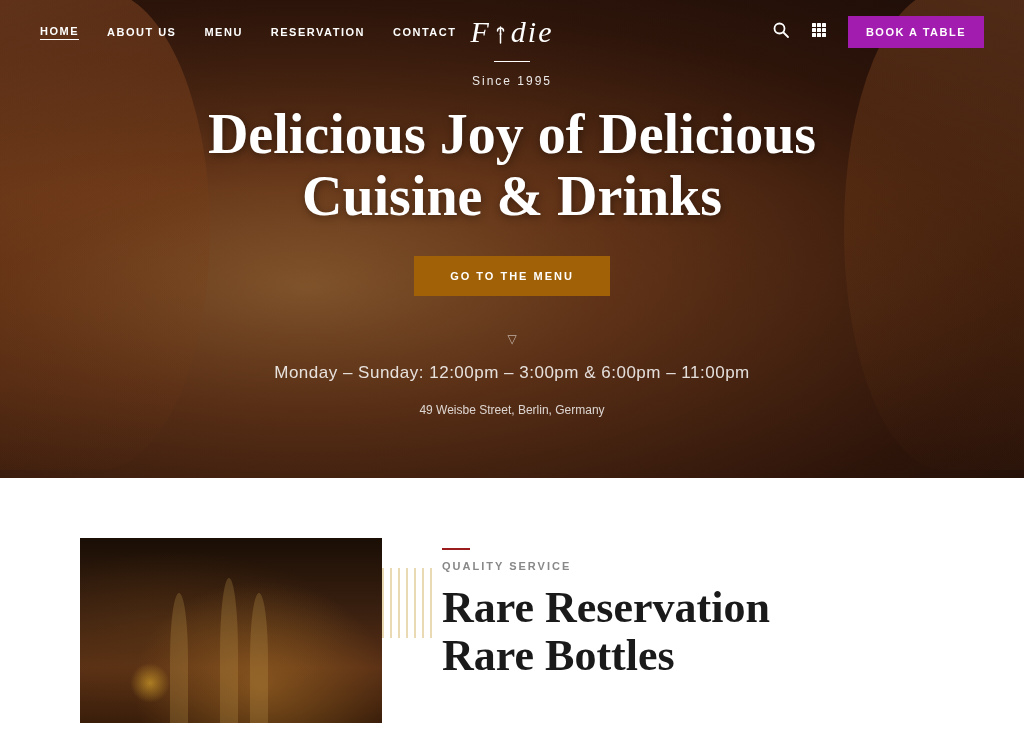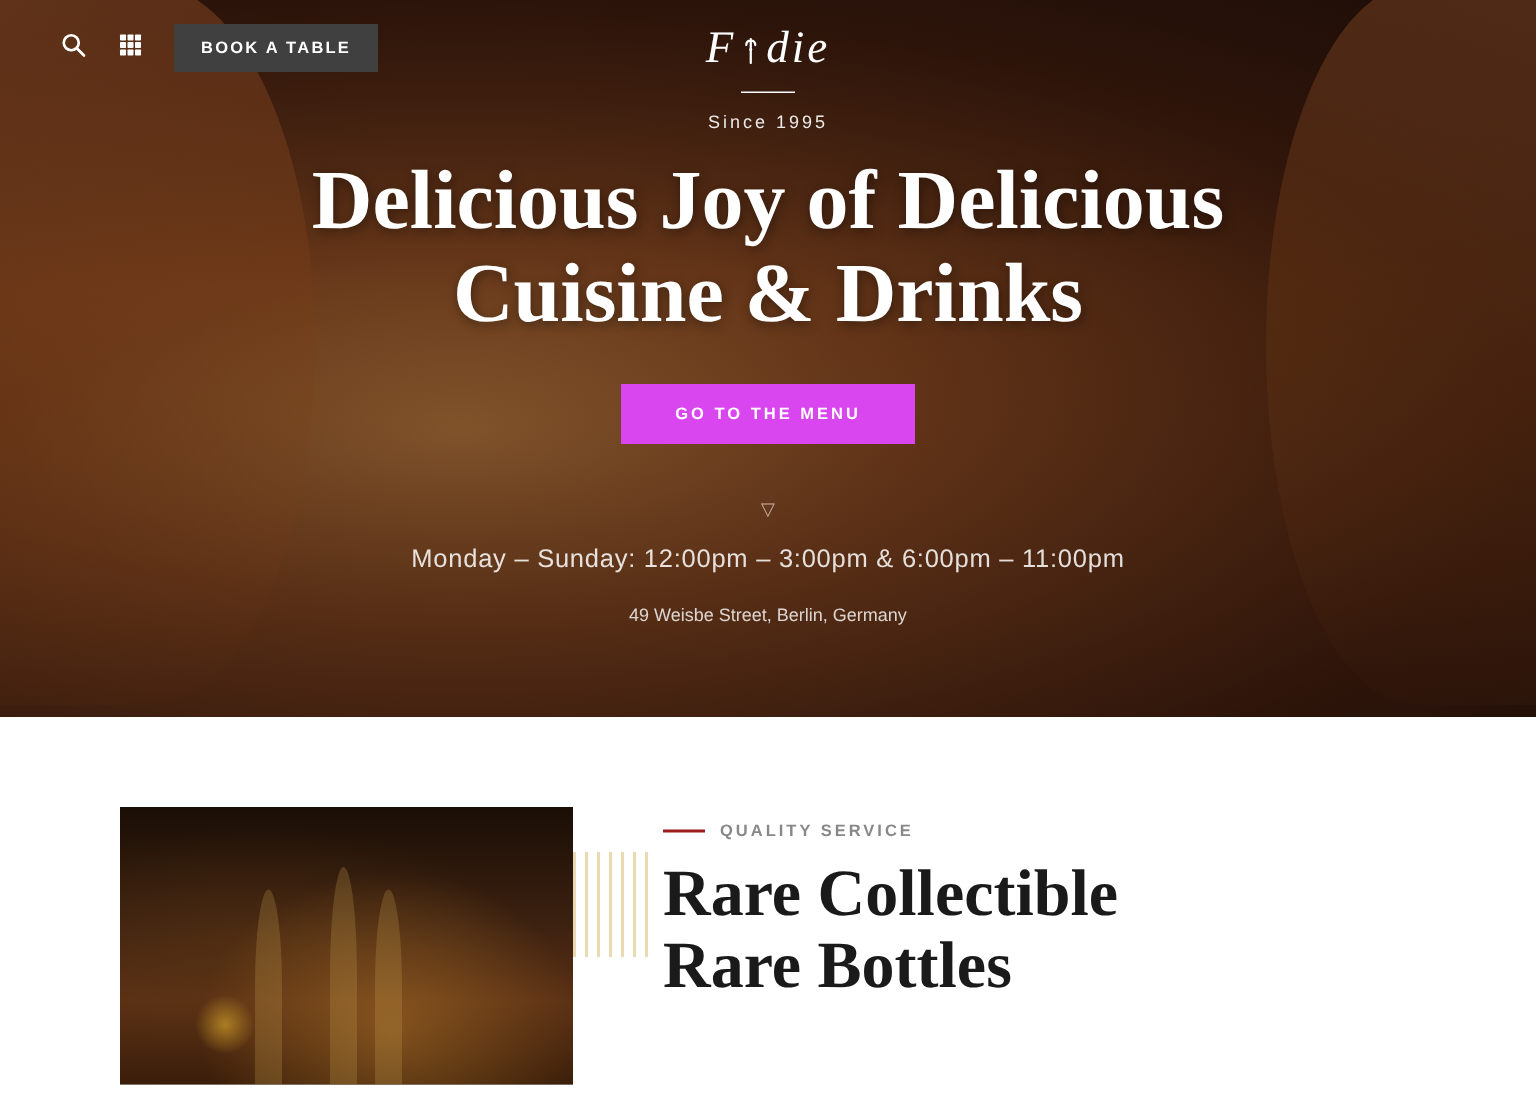--- a/index.html
+++ b/index.html
@@ -280,6 +280,13 @@
 <body>
 
 <nav>
+  <div class="nav-links">
+    <a href="#" class="active">Home</a>
+    <a href="#">About Us</a>
+    <a href="#">Menu</a>
+    <a href="#">Reservation</a>
+    <a href="#">Contact</a>
+  </div>
   <div class="nav-logo">
     F<span style="position:relative; display:inline-block;">
       <svg width="18" height="18" viewBox="0 0 18 18" style="vertical-align:middle; margin: 0 1px;" fill="white">

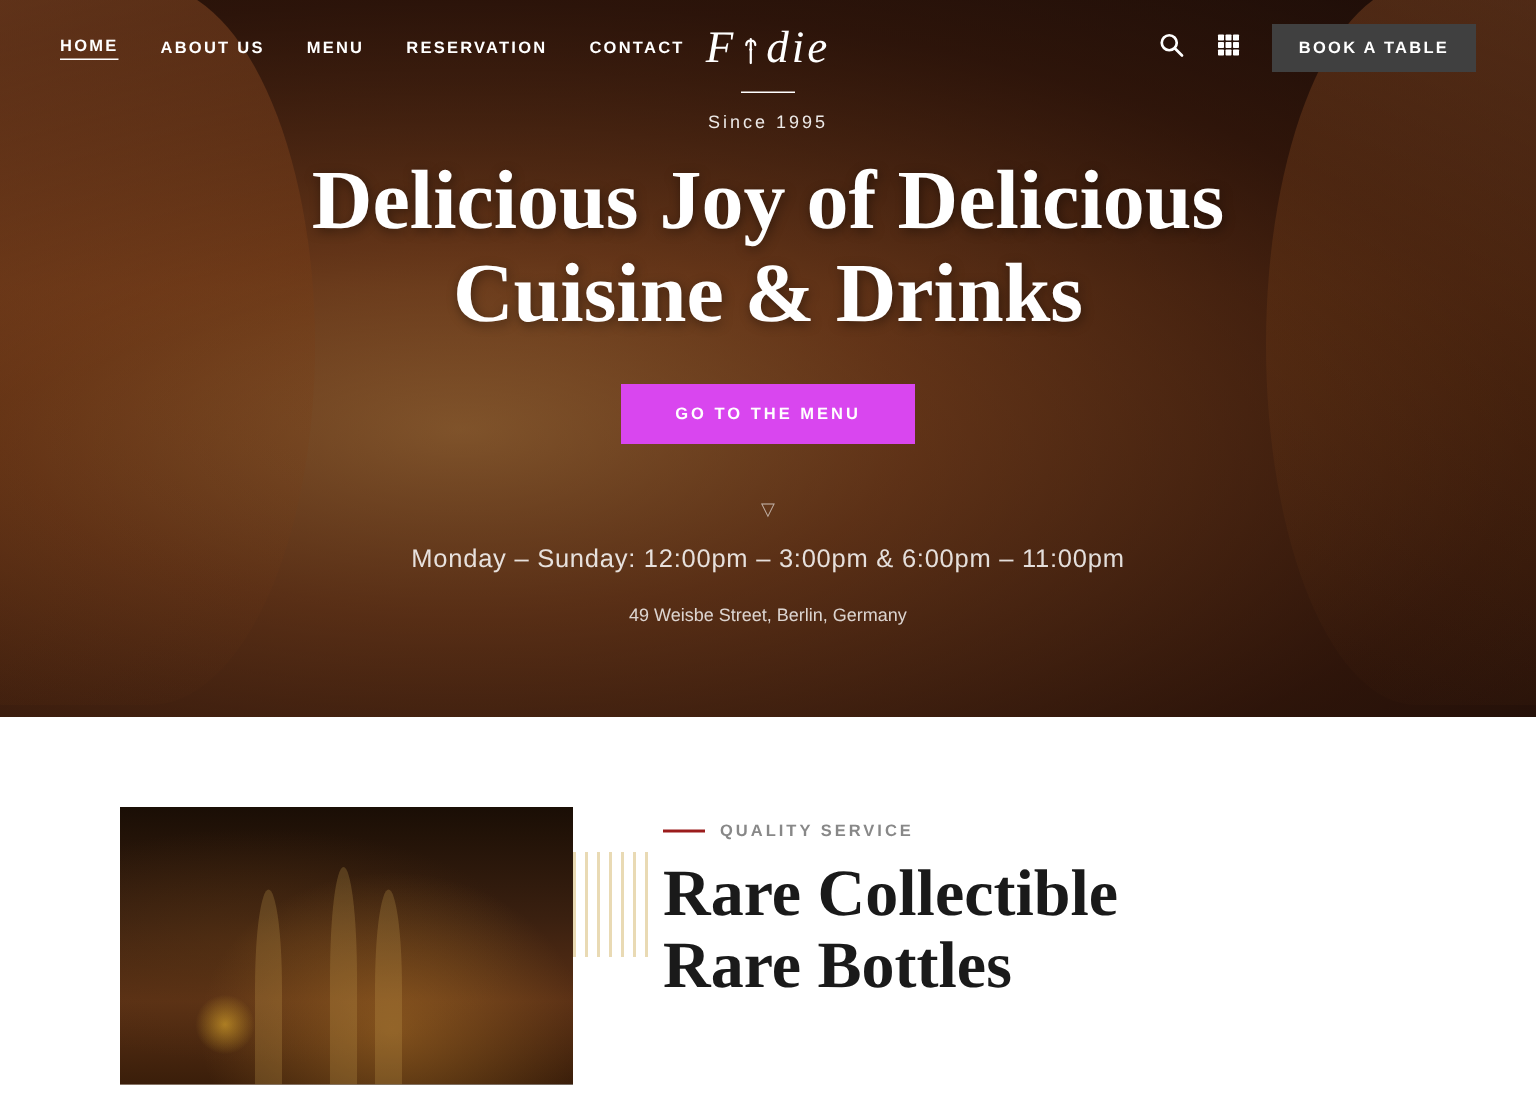--- a/index.html
+++ b/index.html
@@ -58,7 +58,7 @@
       cursor: pointer;
     }
     .book-btn {
-      background: #404040;
+      background: #a21caf;
       color: #fff;
       border: none;
       padding: 10px 18px;

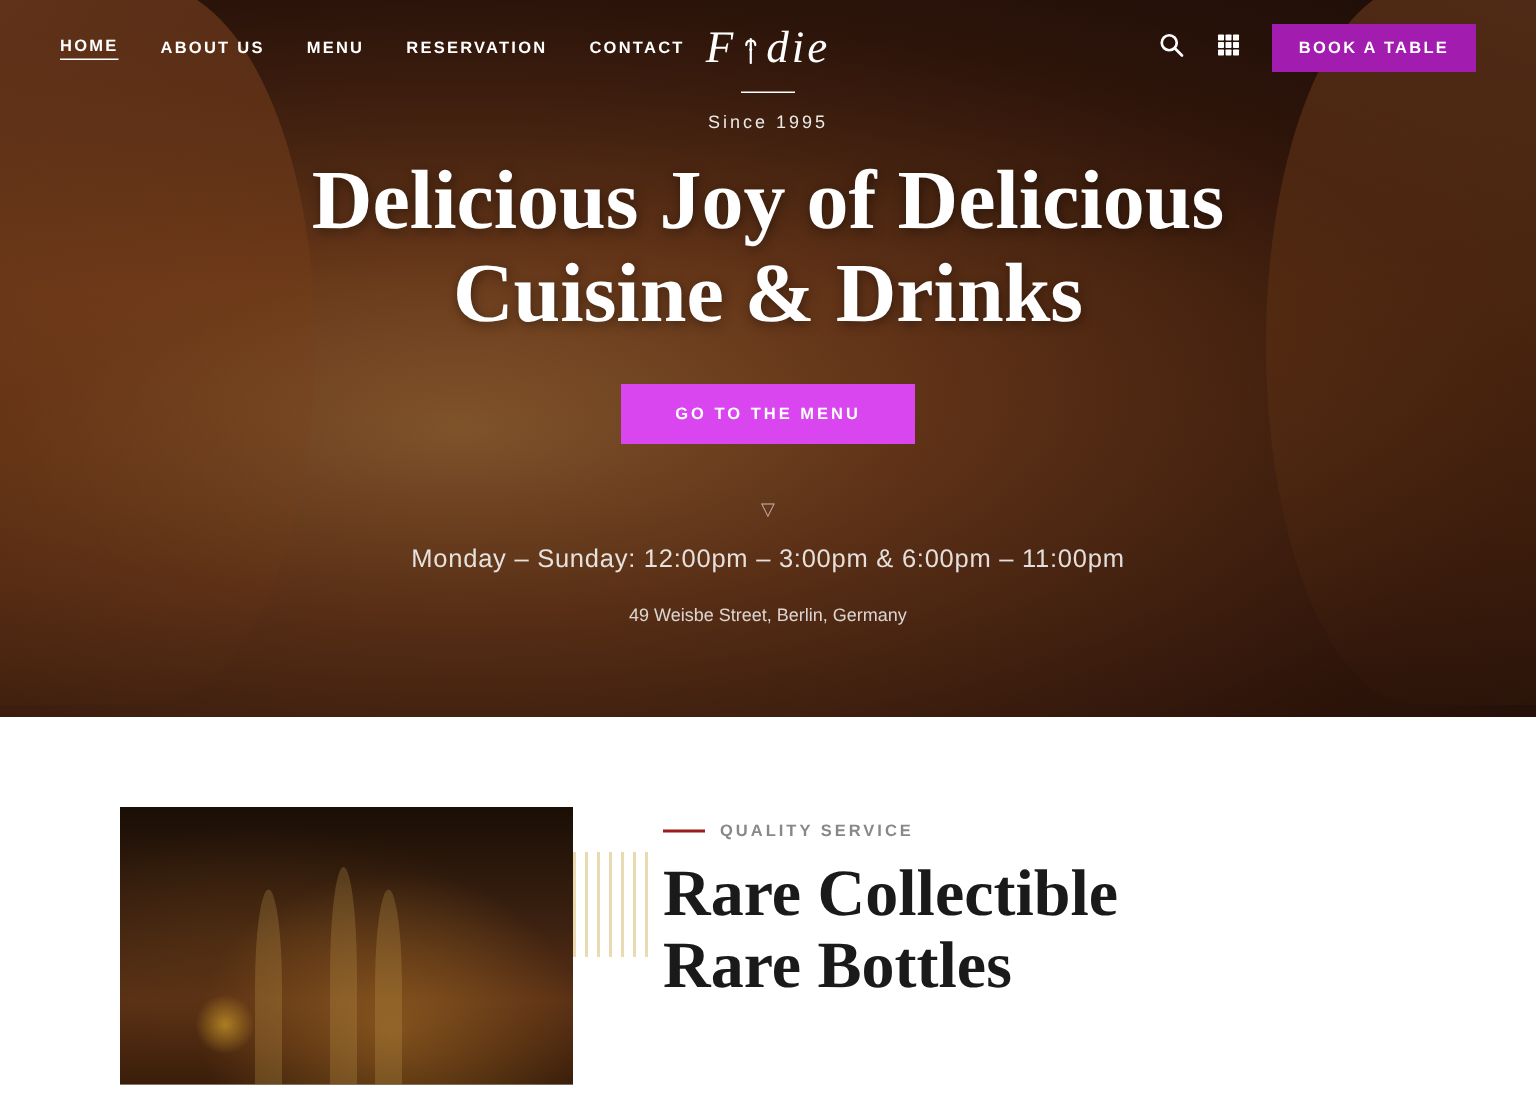--- a/index.html
+++ b/index.html
@@ -147,7 +147,7 @@
     }
     .hero-cta {
       display: inline-block;
-      background: #d946ef;
+      background: #a16207;
       color: #fff;
       padding: 14px 36px;
       font-family: Arial, sans-serif;

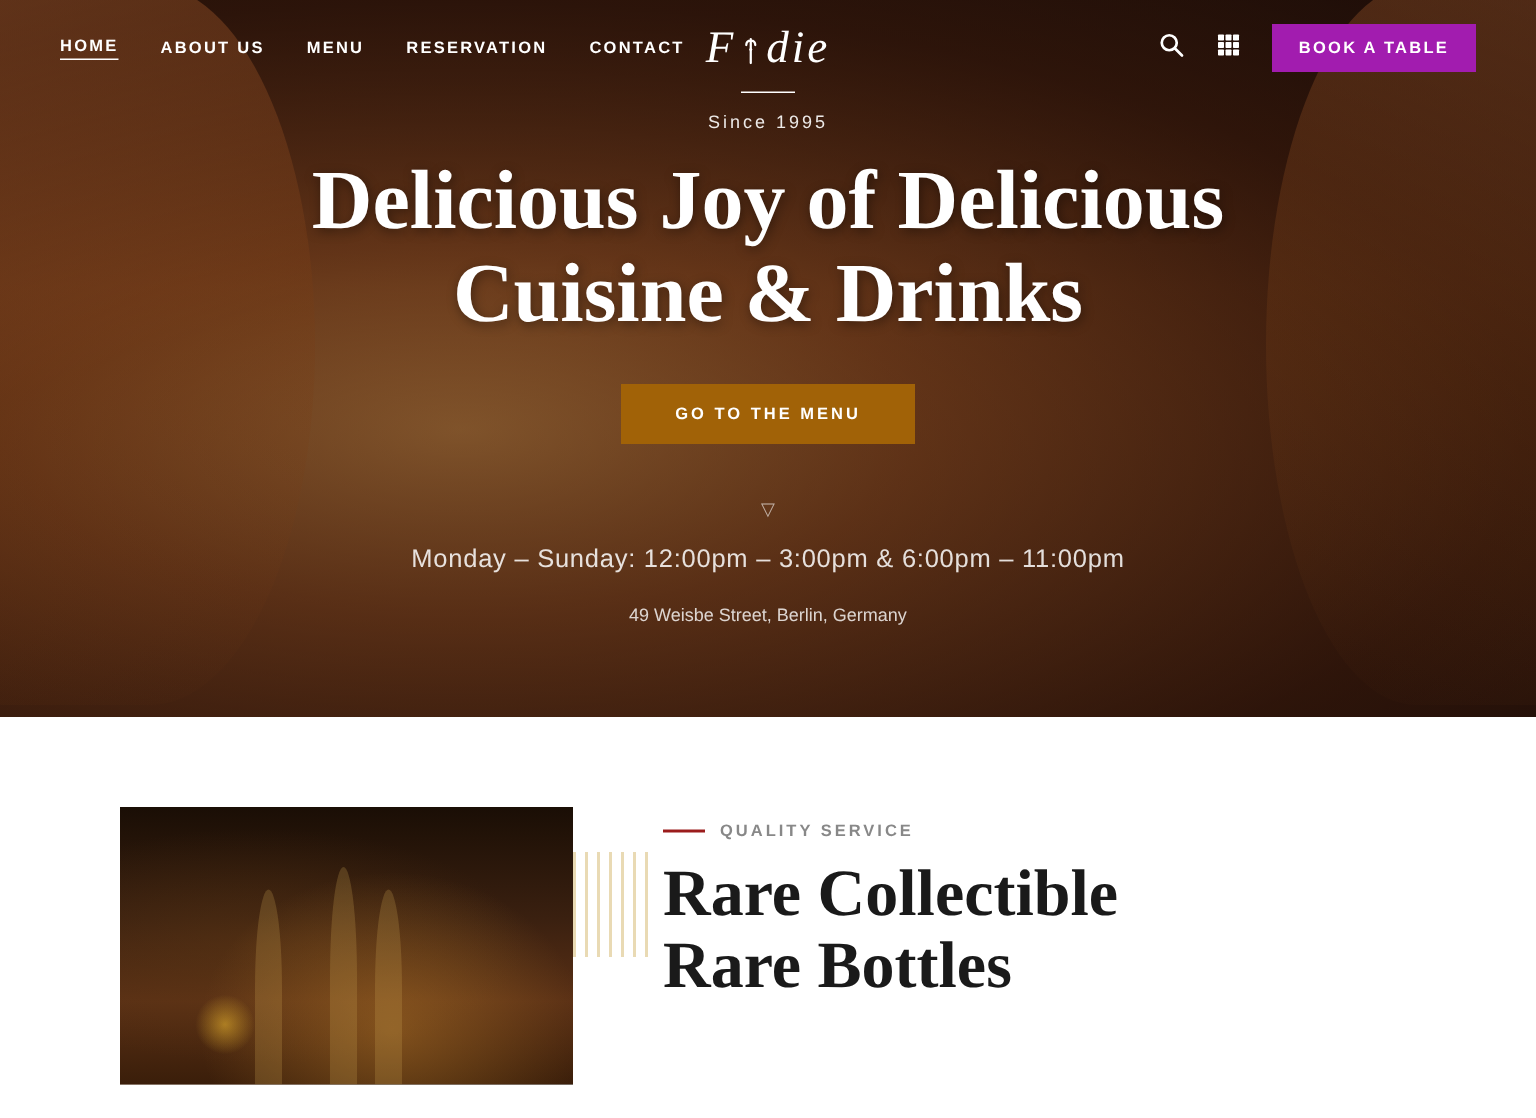--- a/index.html
+++ b/index.html
@@ -251,9 +251,10 @@
     }
     .quality-label {
       display: flex;
-      align-items: center;
+      align-items: flex-start;
       gap: 10px;
       margin-bottom: 12px;
+      flex-direction: column;
     }
     .quality-line {
       width: 28px;

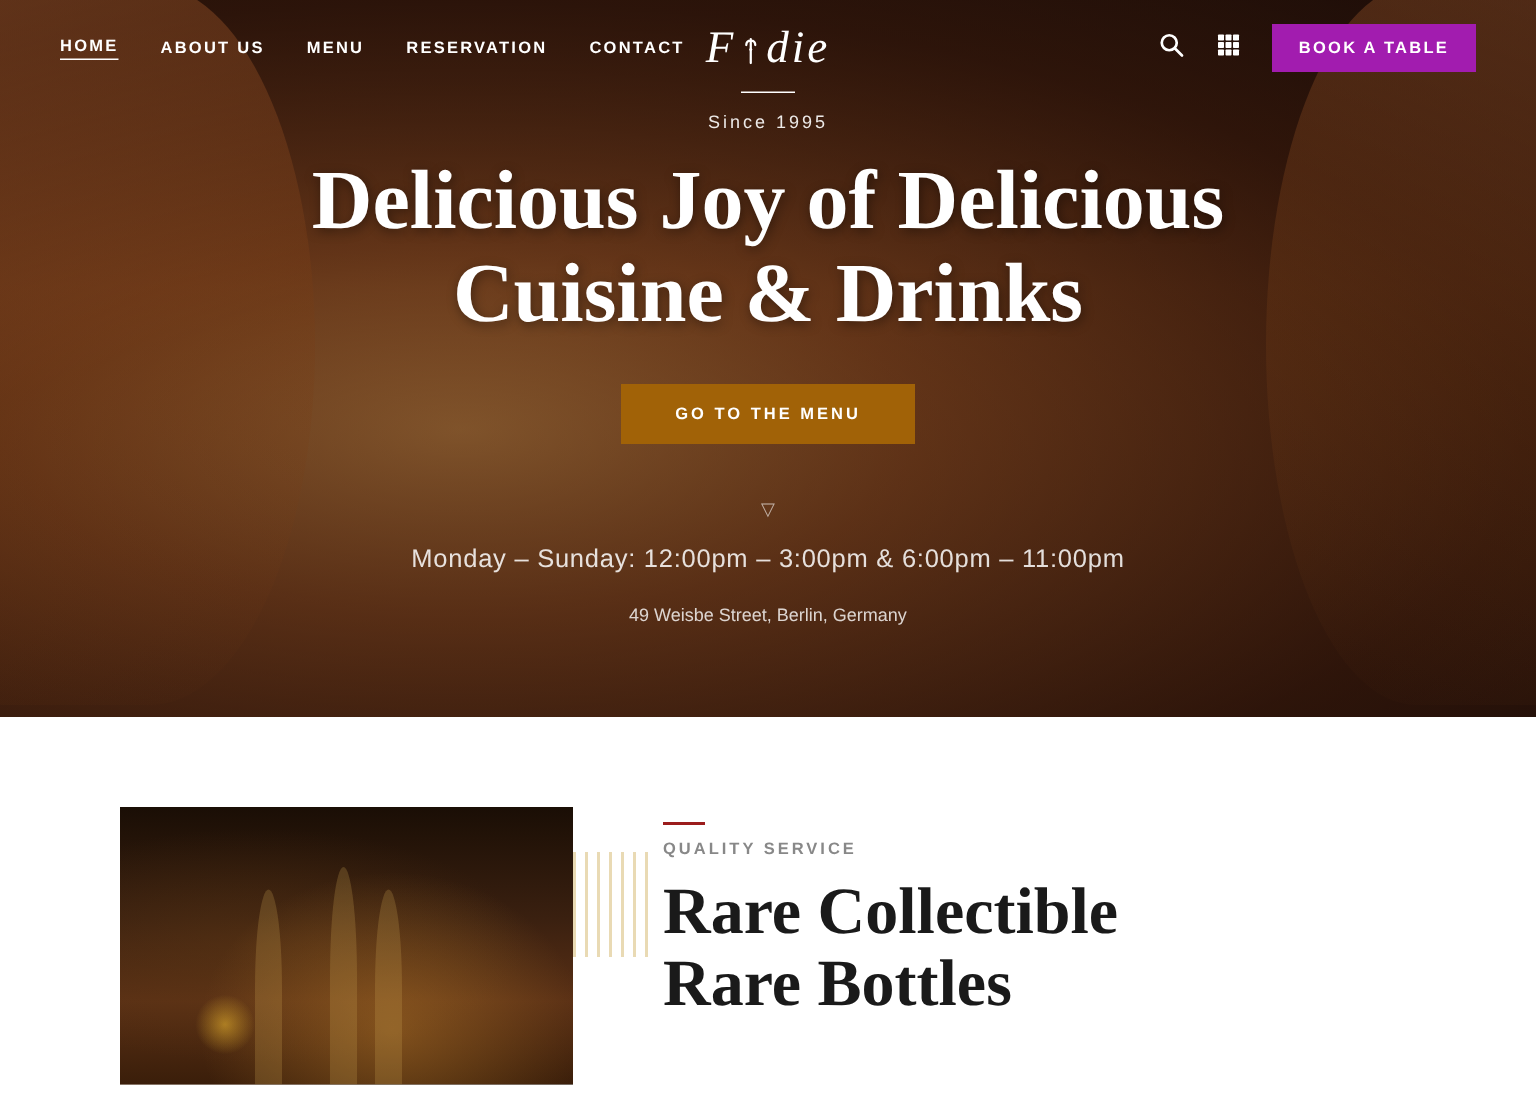--- a/index.html
+++ b/index.html
@@ -365,7 +365,7 @@
       <span class="quality-text">Quality Service</span>
     </div>
     <h2 class="section-title">
-      <span>Rare Collectible</span><br>
+      <span>Rare Reservation</span><br>
       <span>Rare Bottles</span>
     </h2>
   </div>

